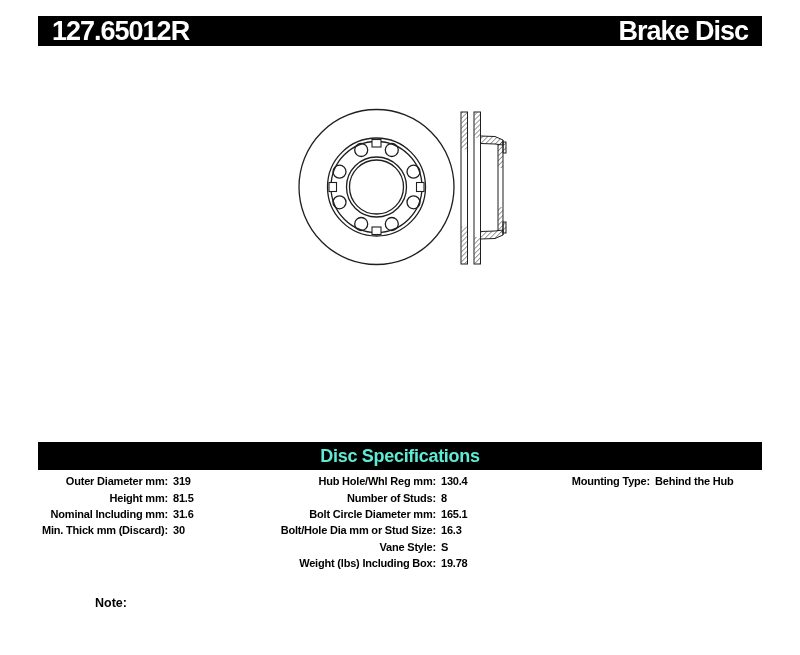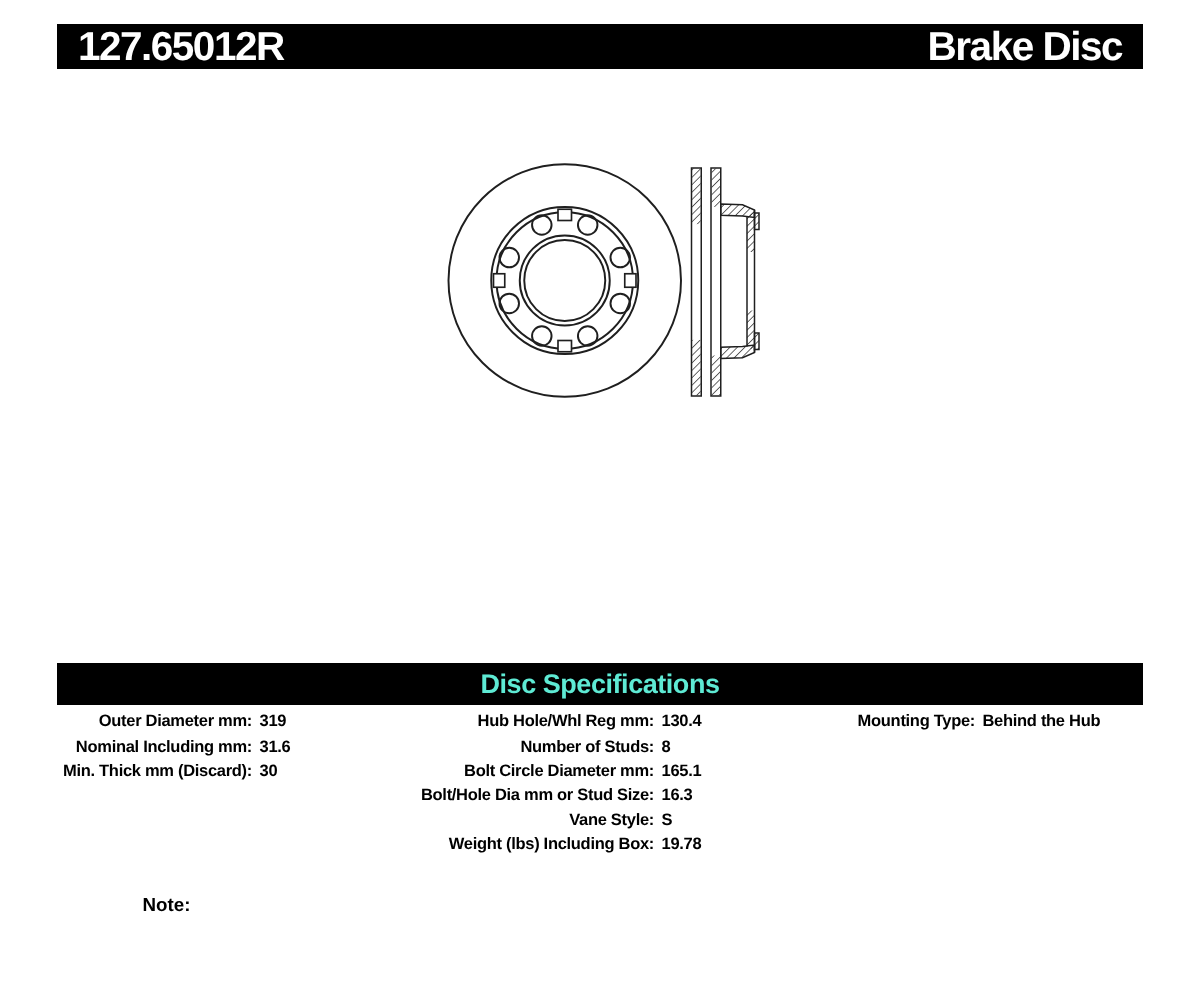--- a/index.html
+++ b/index.html
@@ -102,6 +102,10 @@
     <span class="spec-value">319</span>
   </div>
   <div class="spec-row">
+    <span class="spec-label">Height mm:</span>
+    <span class="spec-value">81.5</span>
+  </div>
+  <div class="spec-row">
     <span class="spec-label">Nominal Including mm:</span>
     <span class="spec-value">31.6</span>
   </div>

